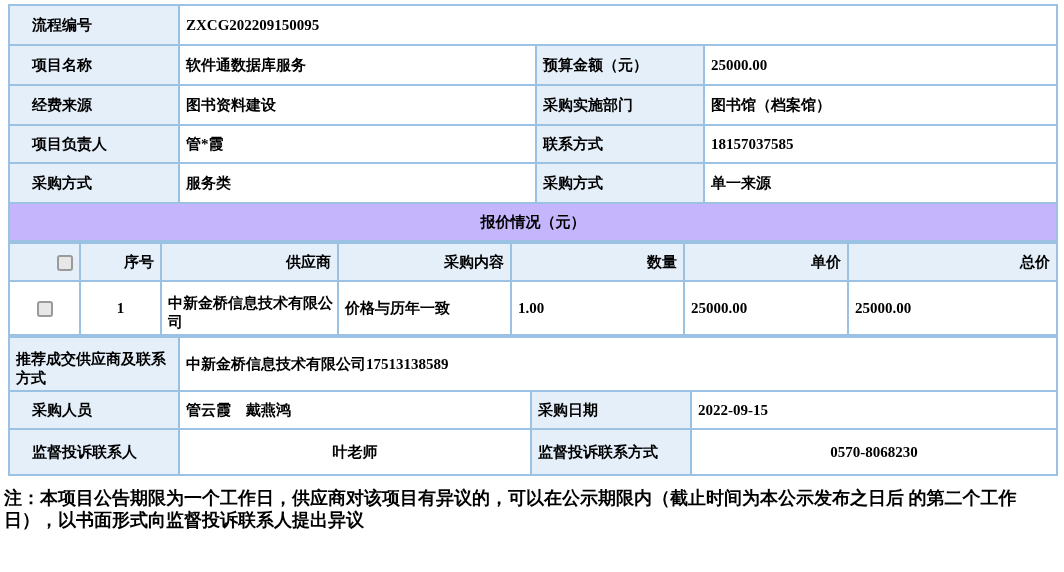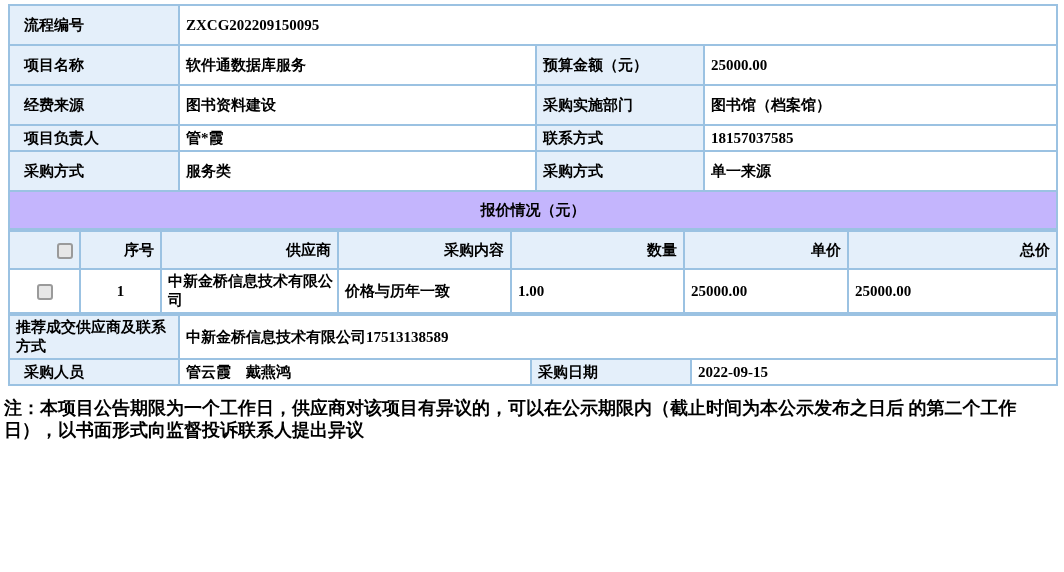--- a/index.html
+++ b/index.html
@@ -22,7 +22,7 @@
     word-break: break-all;
   }
   td.lab { background: #e4effa; }
-  td.ind { padding-left: 14px; }
+  td.ind { padding-left: 22px; }
   td.tight { padding: 2px 3px 2px 6px; }
   td.c { text-align: center; }
   .h40 { height: 40px; }

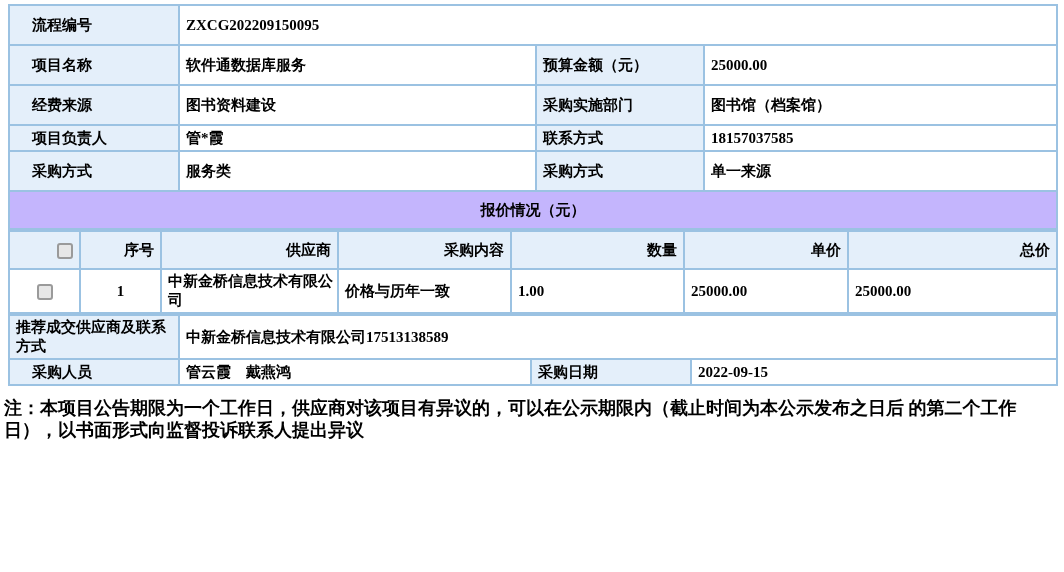--- a/index.html
+++ b/index.html
@@ -26,7 +26,7 @@
   td.tight { padding: 2px 3px 2px 6px; }
   td.c { text-align: center; }
   .h40 { height: 40px; }
-  .h38 { height: 26px; }
+  .h38 { height: 38px; }
   .h42 { height: 42px; }
   .h46 { height: 46px; }
   .band td { background: #c4b5fd; text-align: center; height: 38px; }

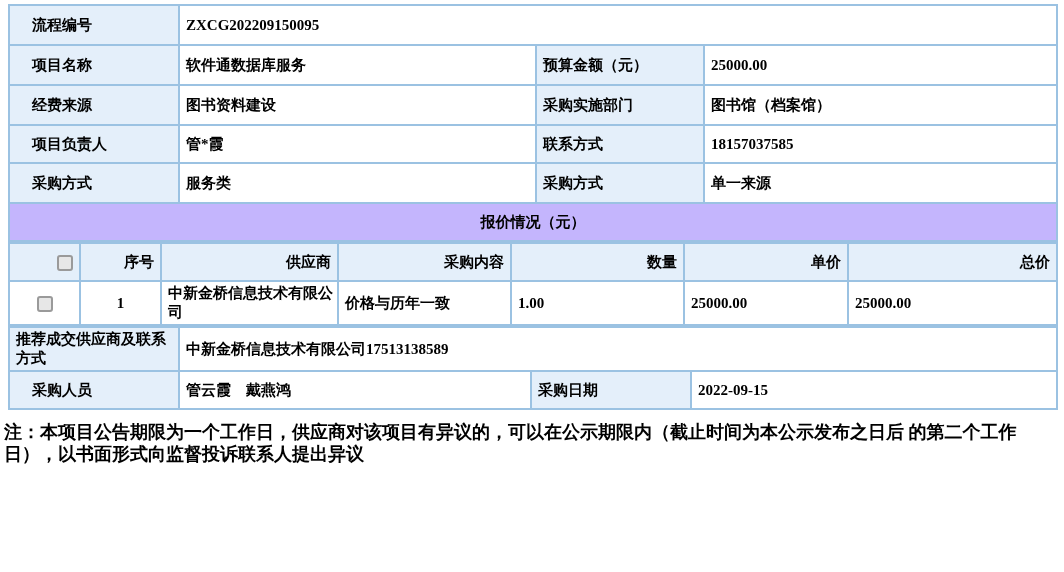--- a/index.html
+++ b/index.html
@@ -23,7 +23,7 @@
   }
   td.lab { background: #e4effa; }
   td.ind { padding-left: 22px; }
-  td.tight { padding: 2px 3px 2px 6px; }
+  td.tight { padding: 12px 3px 2px 6px; }
   td.c { text-align: center; }
   .h40 { height: 40px; }
   .h38 { height: 38px; }

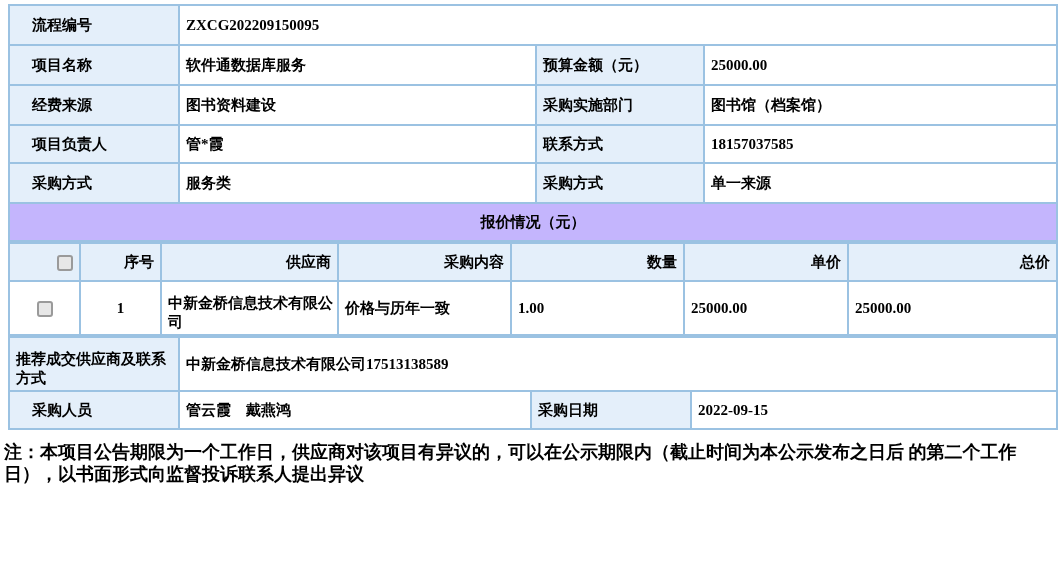--- a/index.html
+++ b/index.html
@@ -144,6 +144,12 @@
       <td class="lab">采购日期</td>
       <td>2022-09-15</td>
     </tr>
+    <tr class="h46">
+      <td class="lab ind">监督投诉联系人</td>
+      <td class="c">叶老师</td>
+      <td class="lab">监督投诉联系方式</td>
+      <td class="c">0570-8068230</td>
+    </tr>
   </tbody>
     </table>
 

